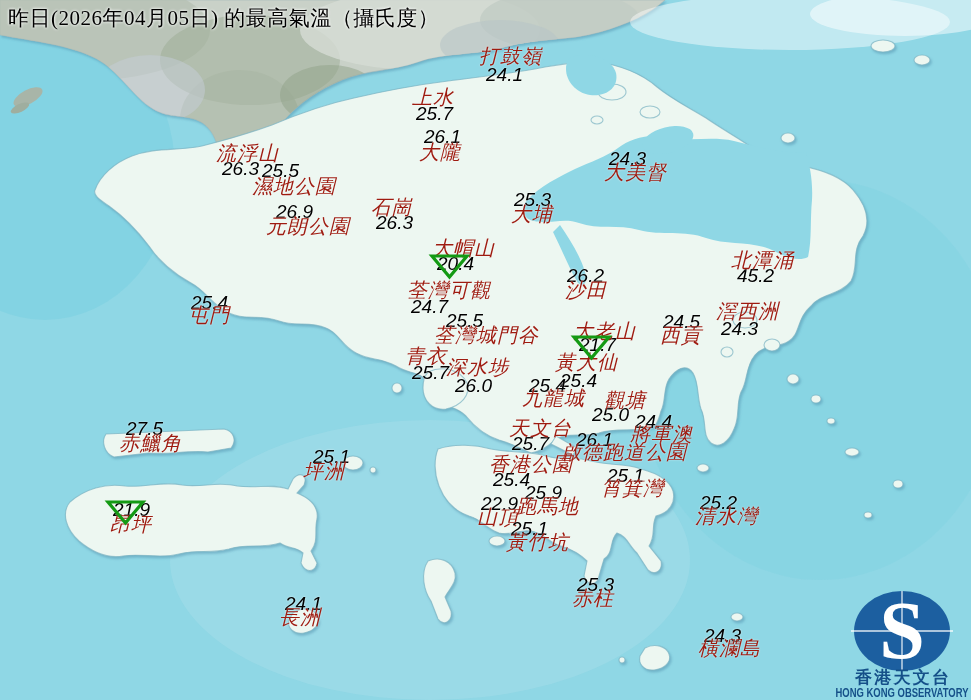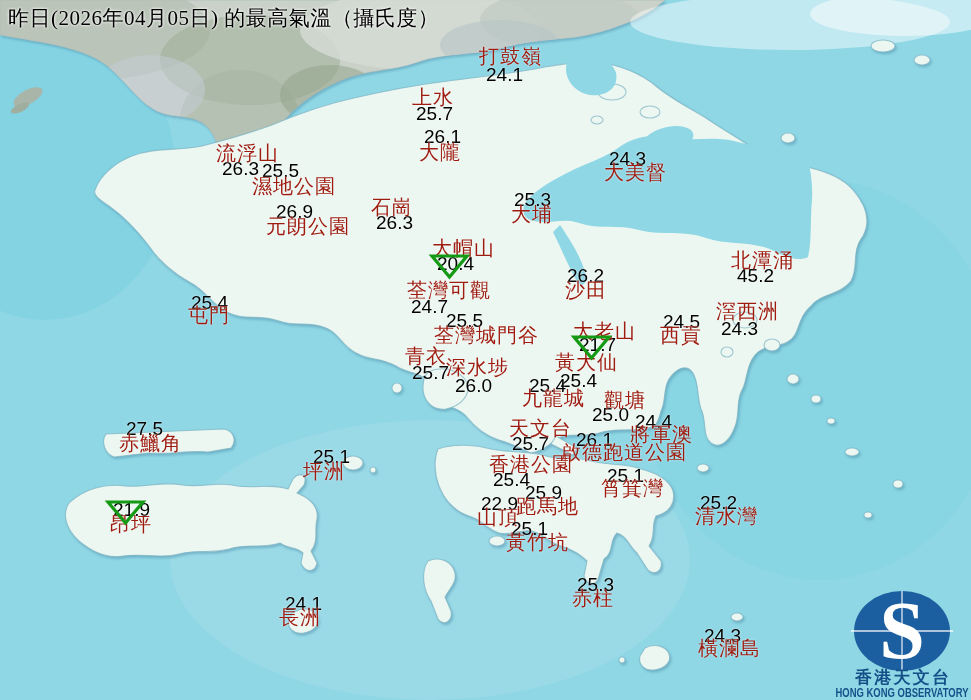--- a/index.html
+++ b/index.html
@@ -15,7 +15,7 @@
     font-size:21px;color:#000;letter-spacing:.5px;white-space:nowrap;
     text-shadow:0 0 3px rgba(255,255,255,.9),0 0 3px rgba(255,255,255,.9);
   }
-  #labels{position:absolute;left:0;top:0;width:971px;height:700px;z-index:4;}
+  #labels{position:absolute;left:0;top:0;width:971px;height:700px;z-index:4;font-style:italic;}
   .st-name{
     position:absolute;white-space:nowrap;
     font-family:"Liberation Serif","DejaVu Serif",serif;

